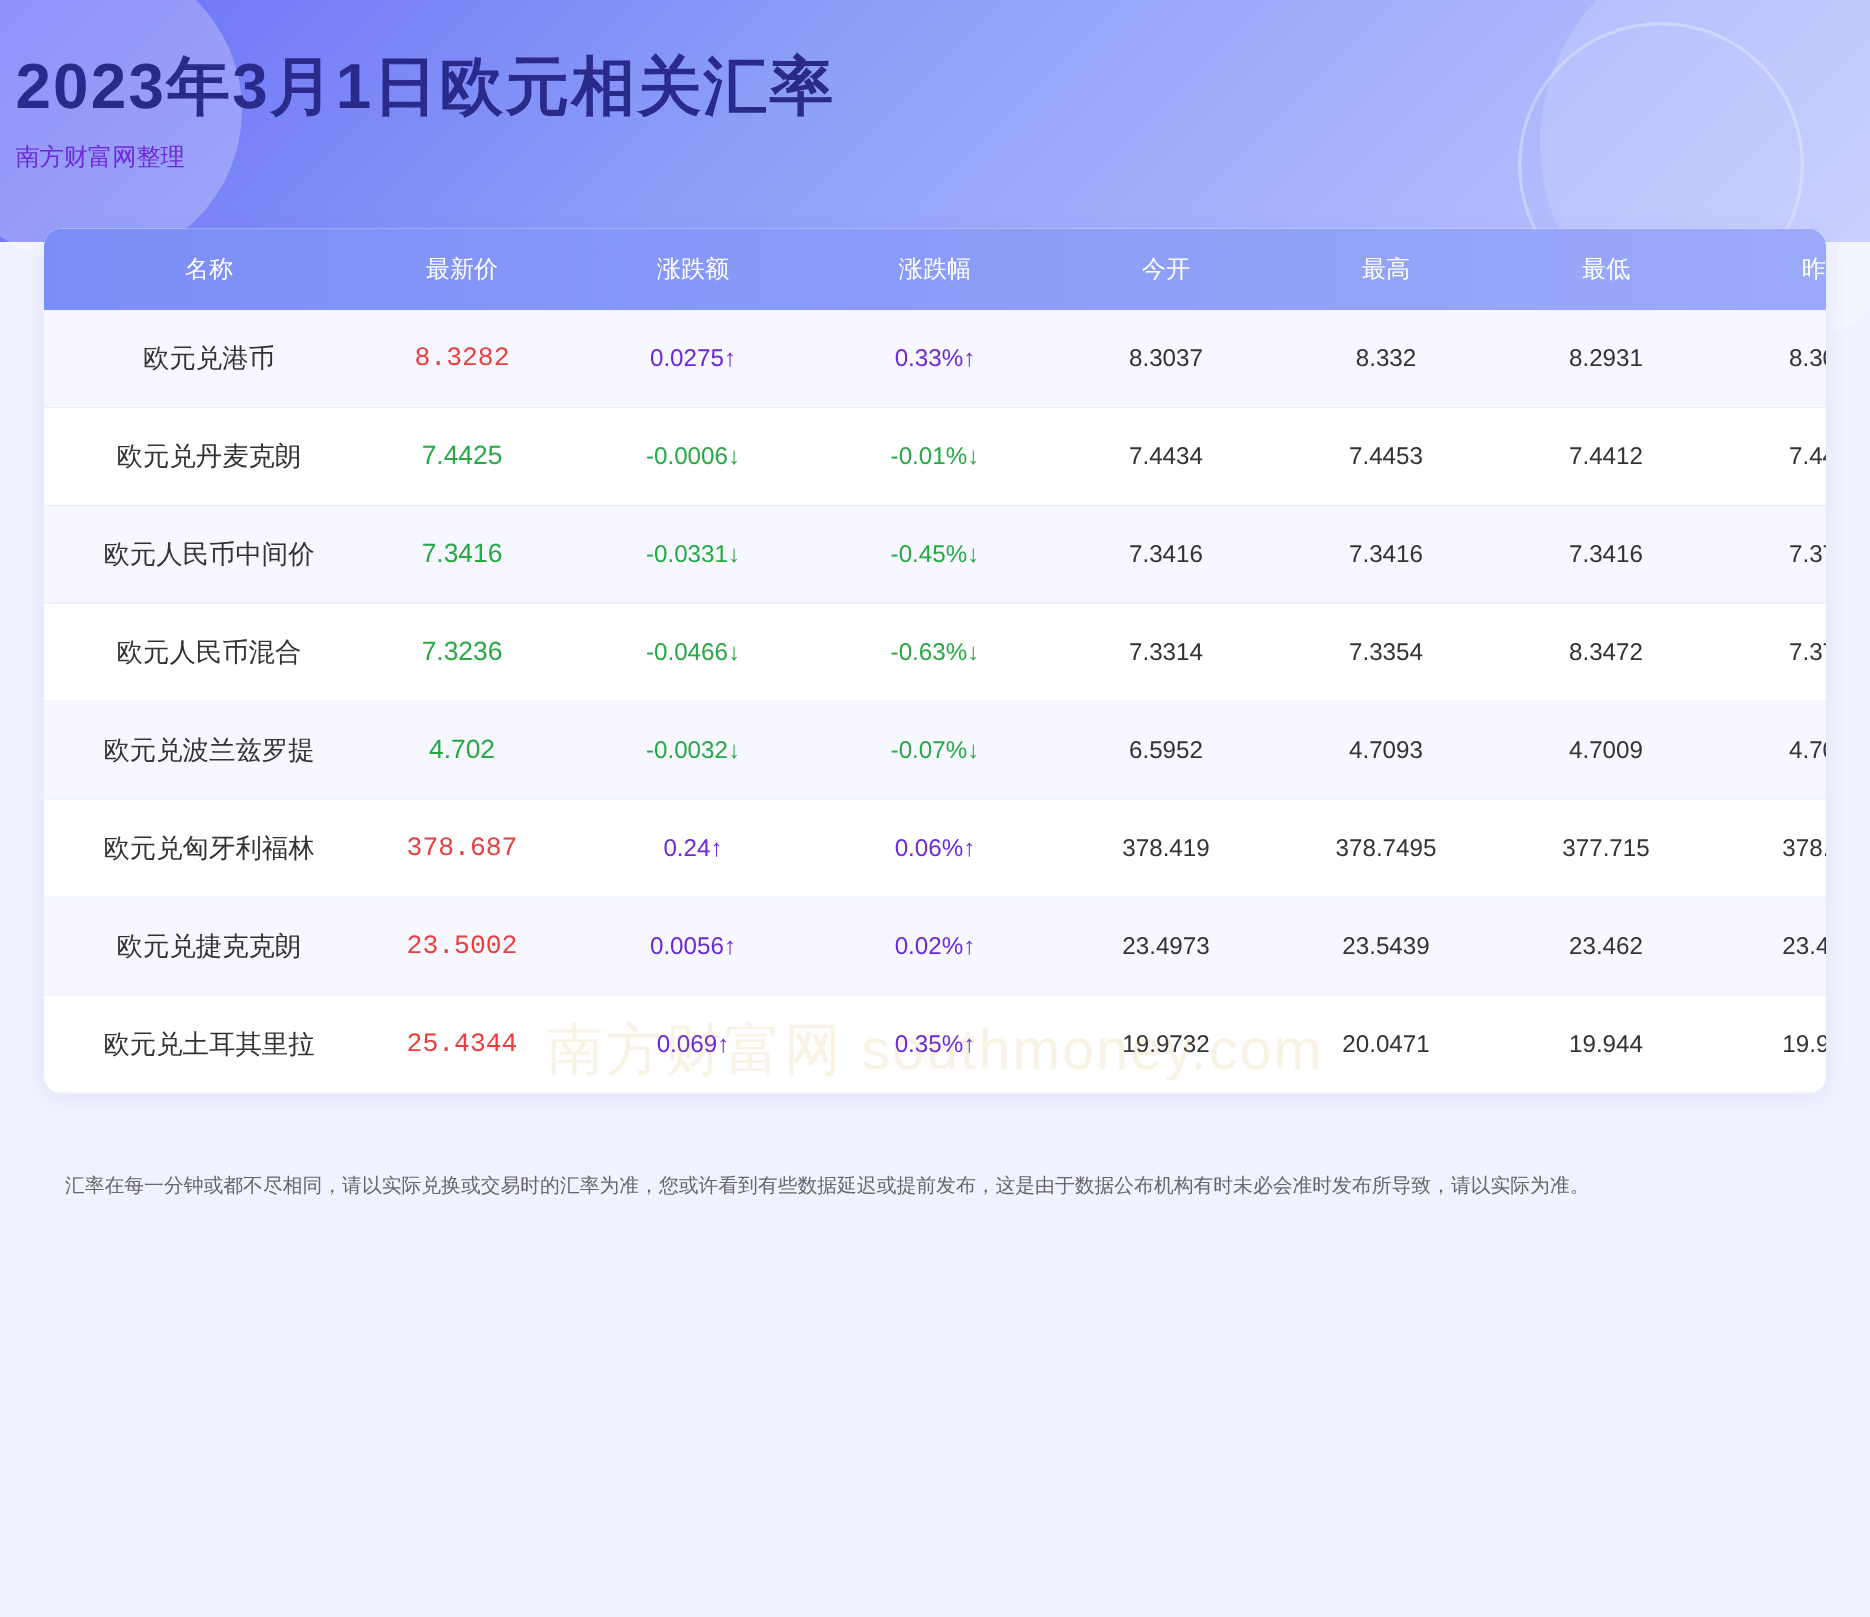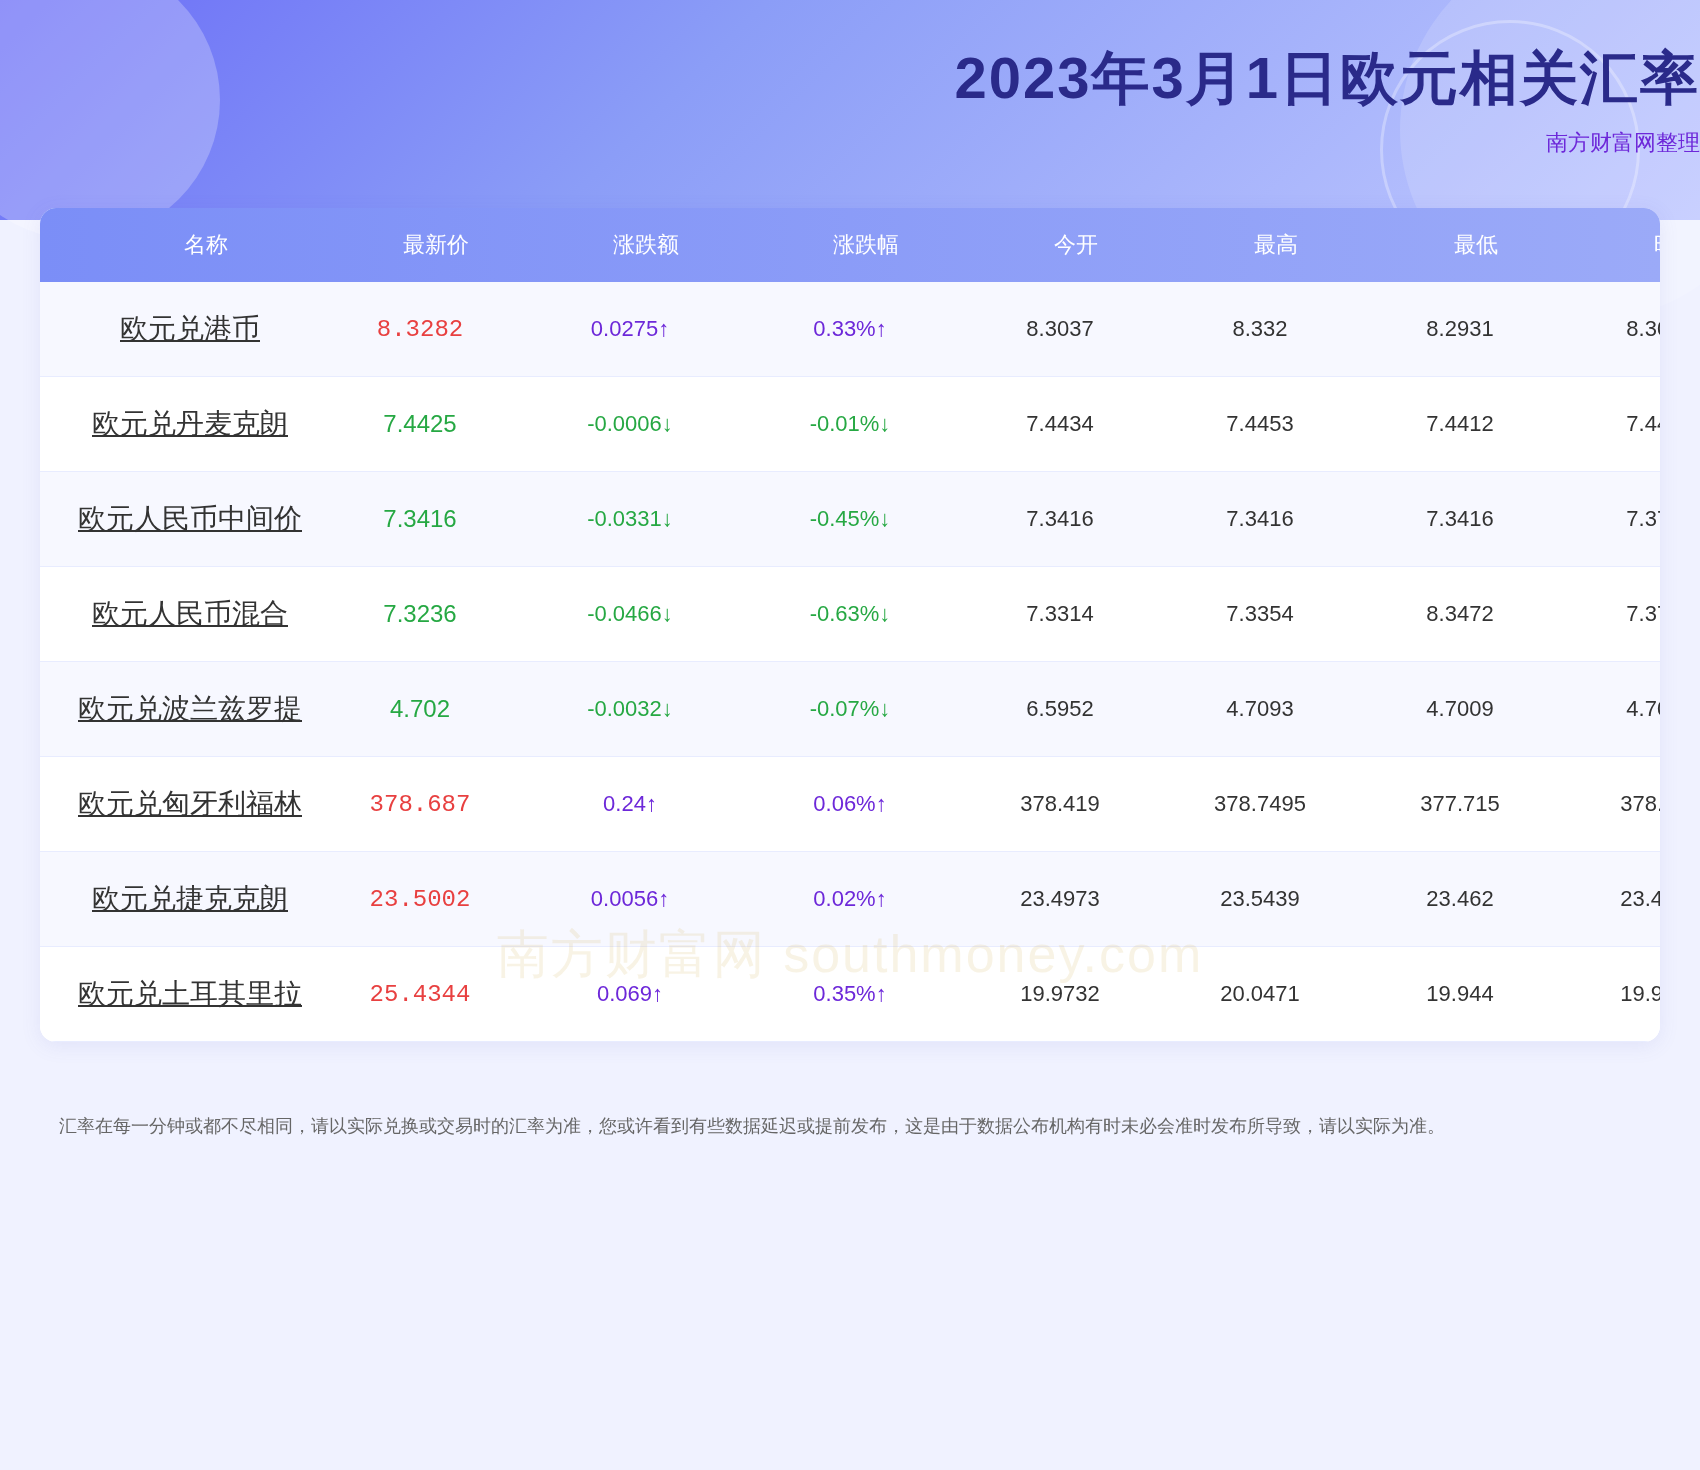--- a/index.html
+++ b/index.html
@@ -59,7 +59,7 @@
     .header {
       position: relative;
       z-index: 2;
-      text-align: right;
+      text-align: left;
       padding: 40px 0 20px;
       margin-left: 14px;
     }

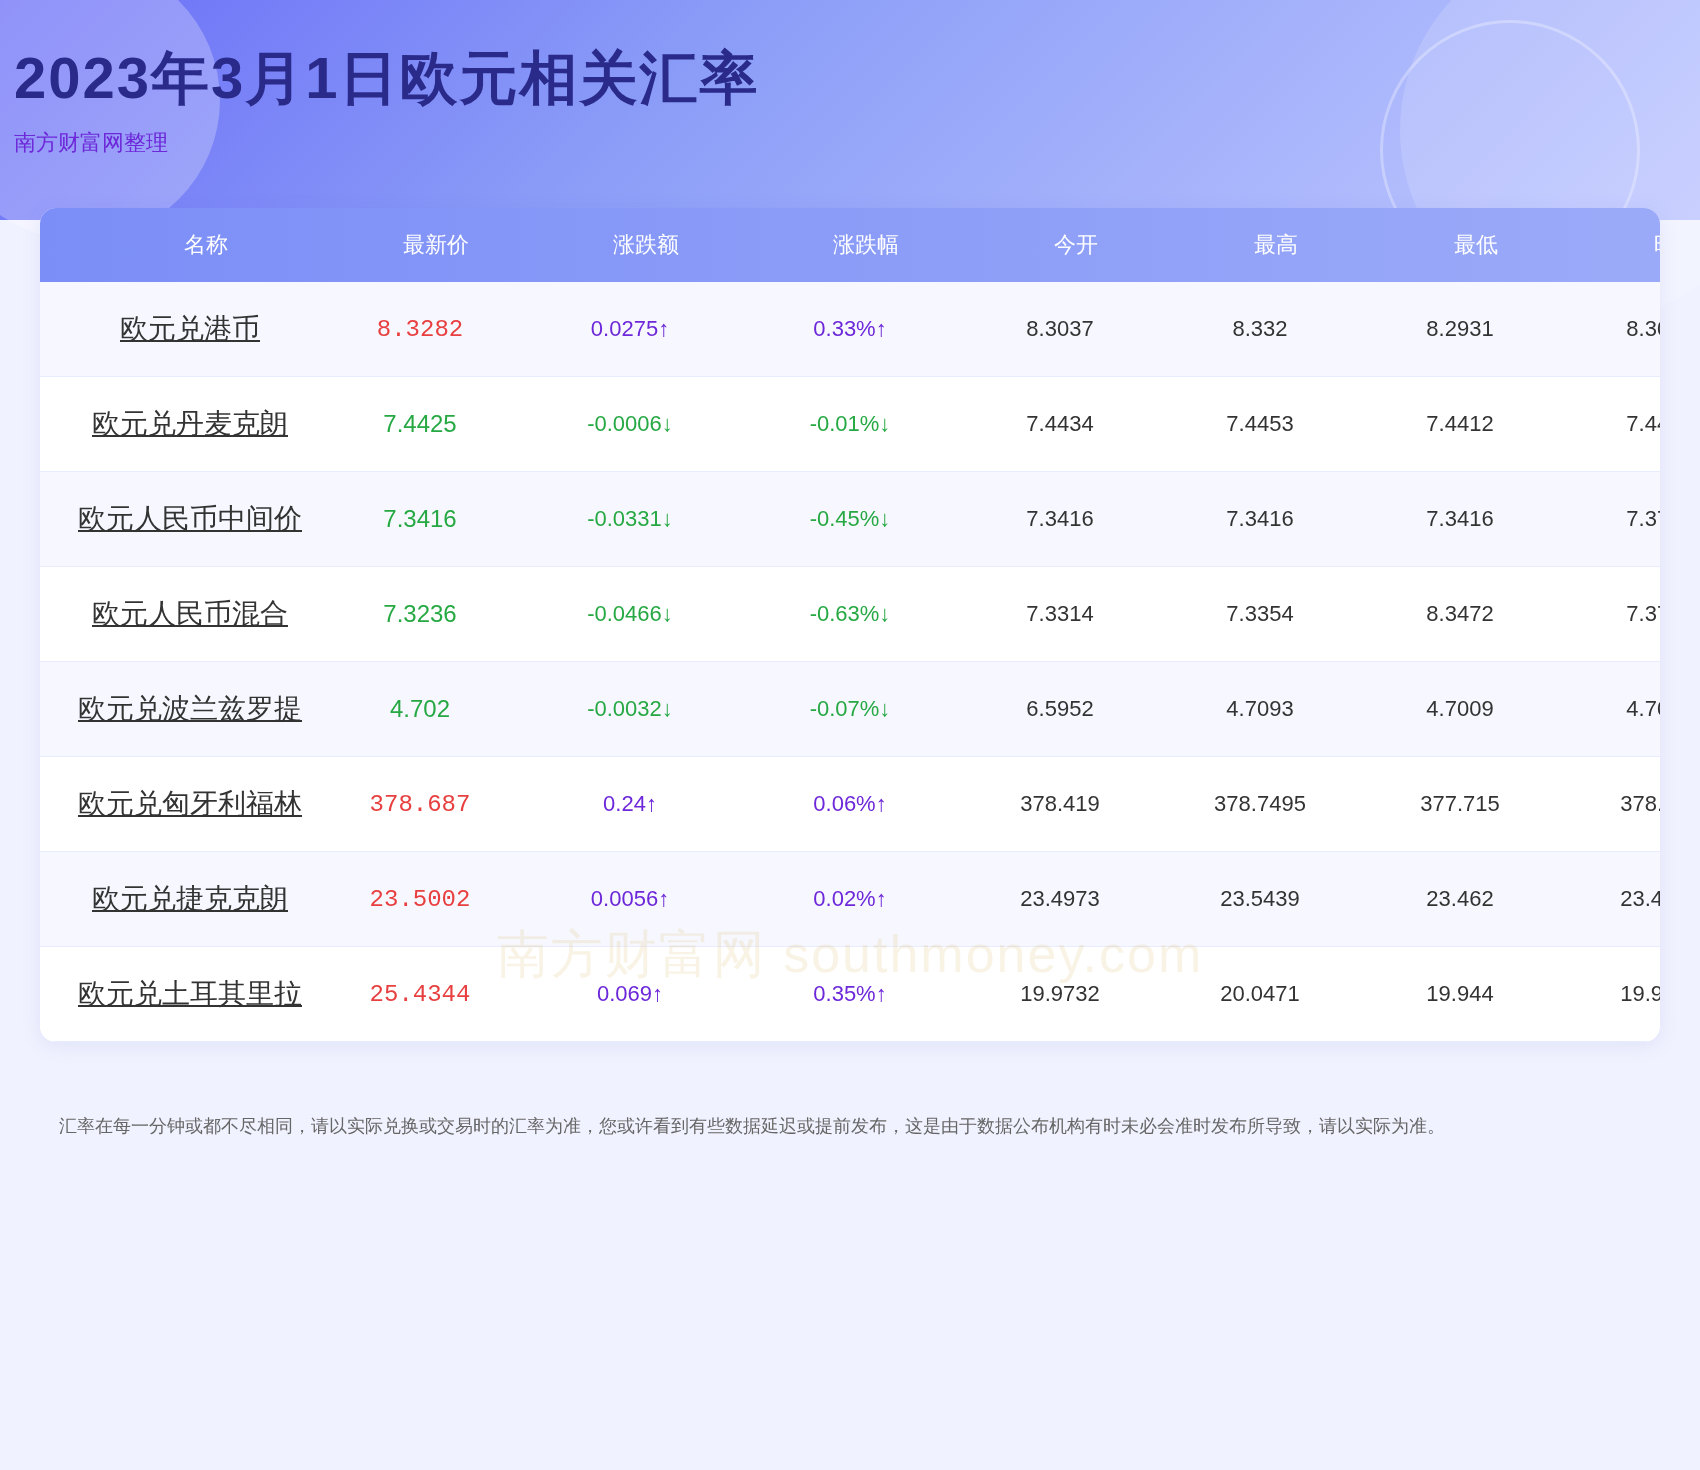--- a/index.html
+++ b/index.html
@@ -93,7 +93,7 @@
       display: grid;
       grid-template-columns: 260px 200px 220px 220px 200px 200px 200px 200px;
       background: linear-gradient(90deg, #7b8ef7 0%, #9baaf8 100%);
-      padding: 22px 36px;
+      padding: 22px 20px;
     }
 
     .table-header .col-header {

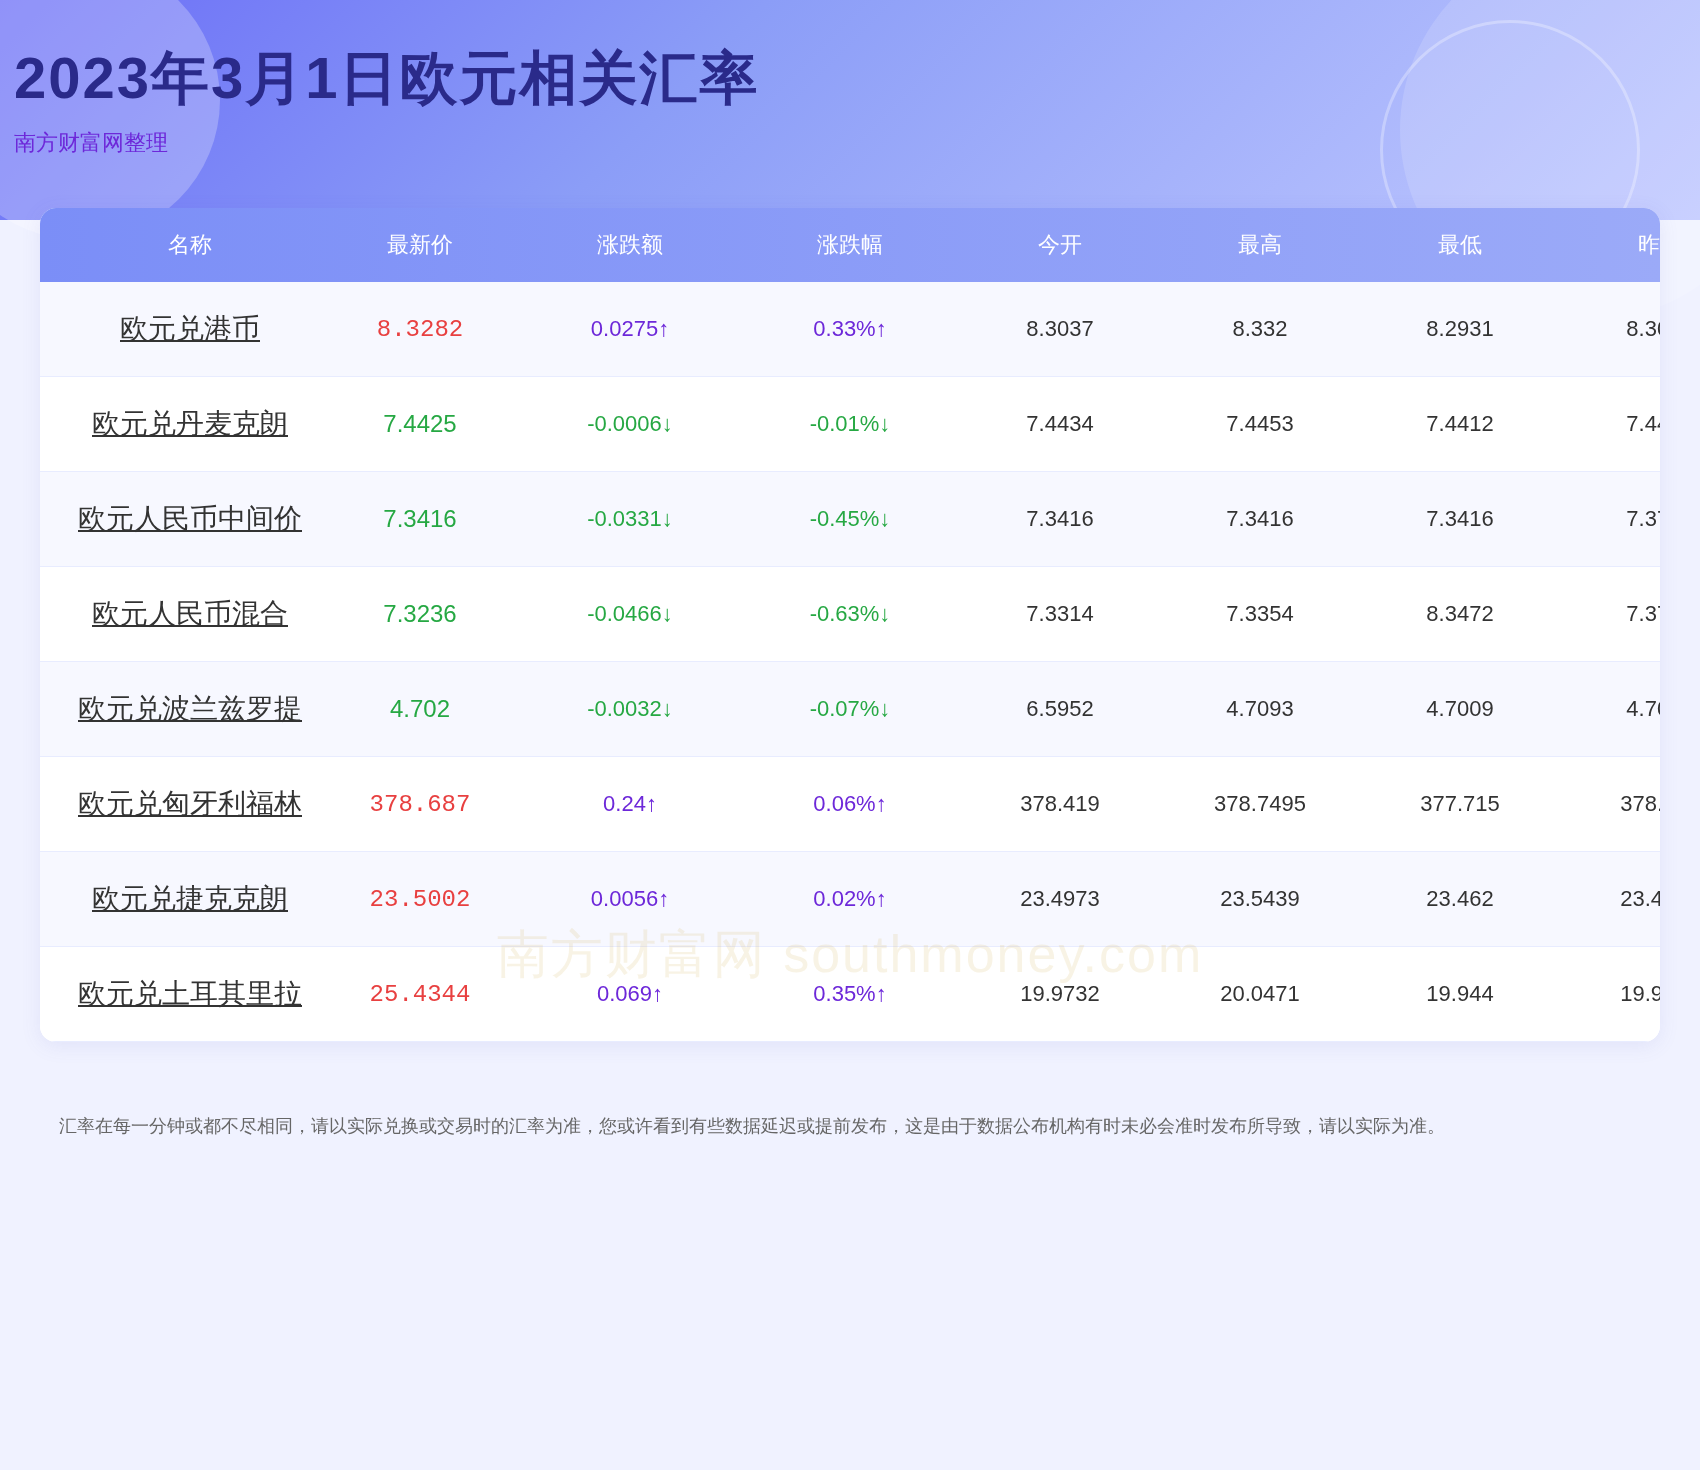--- a/index.html
+++ b/index.html
@@ -127,10 +127,9 @@
     }
 
     .table-row .cell.name {
-      font-size: 28px;
+      font-size: 24px;
       color: #333;
       text-align: center;
-      text-decoration: underline;
     }
 
     .table-row .cell.price-up {

